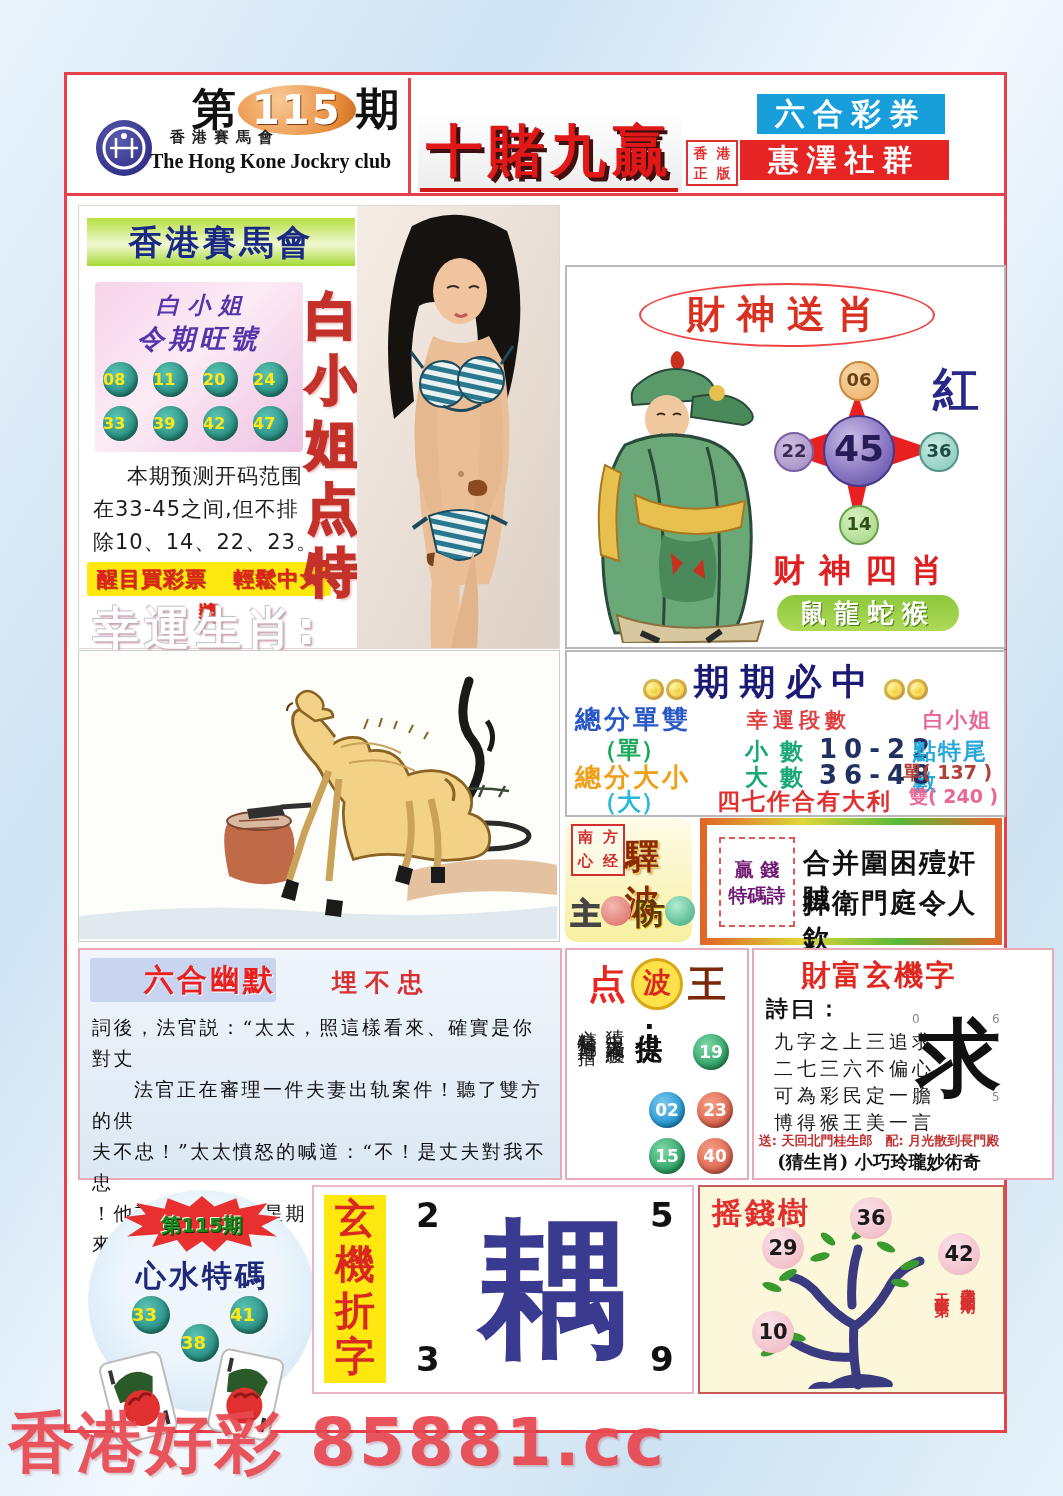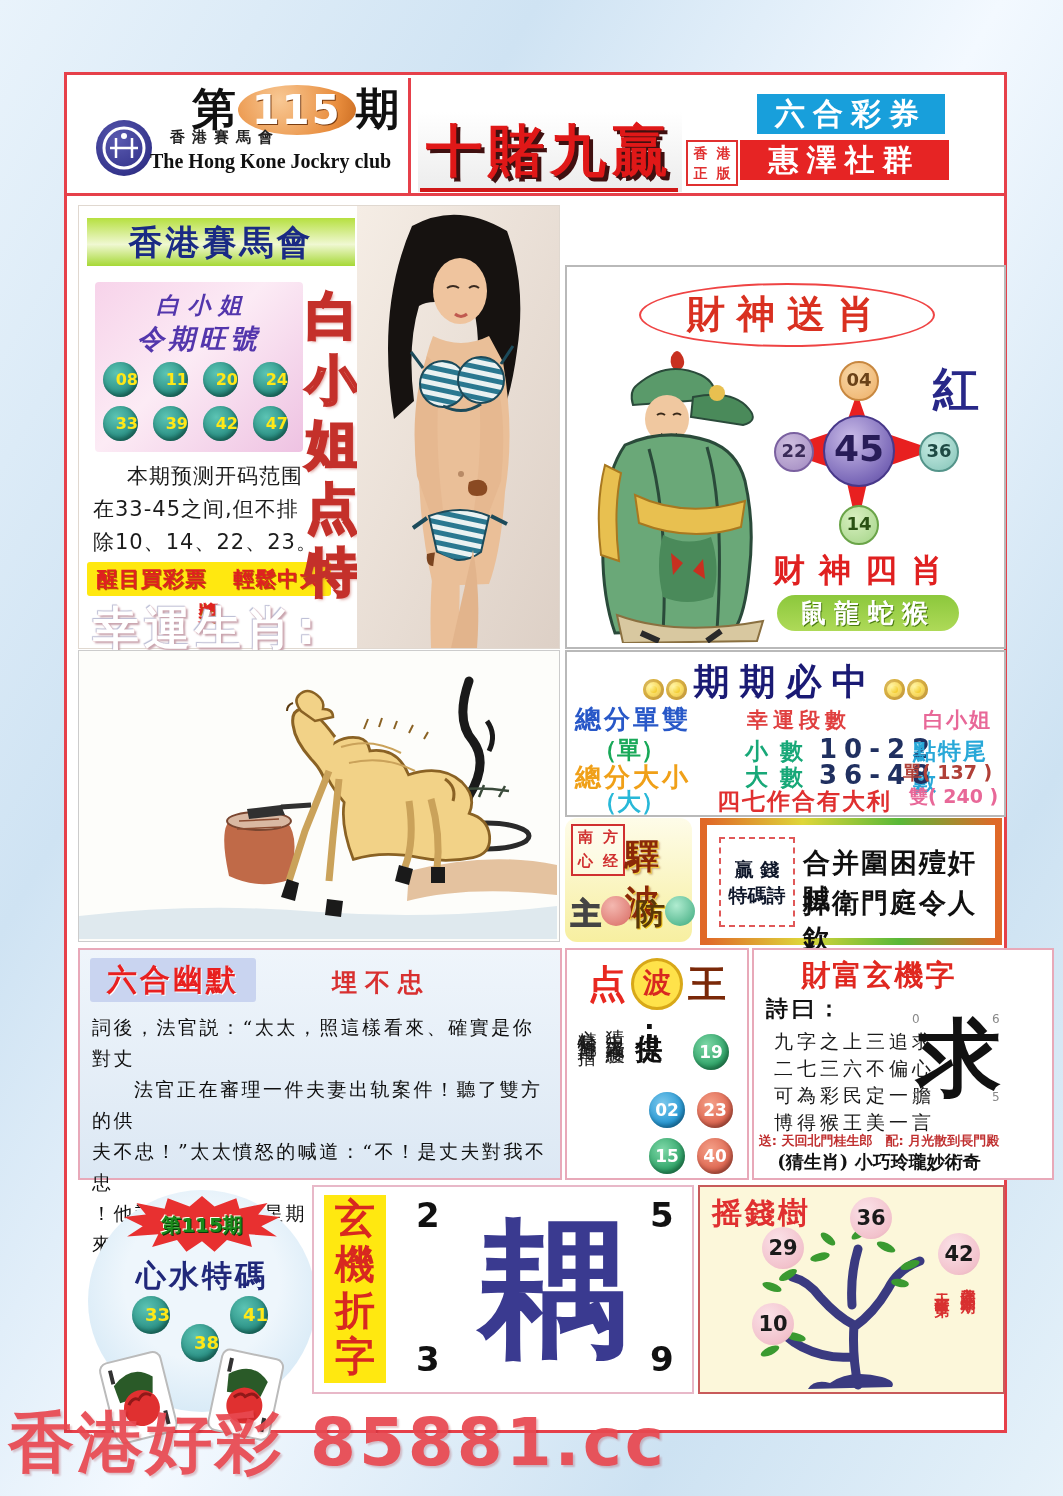--- a/index.html
+++ b/index.html
@@ -36,7 +36,7 @@
   .pinkbox{background:linear-gradient(135deg,#f7d3ea,#fcebf5 45%,#eec2e2);border-radius:4px;}
   .hand{font-family:"DejaVu Serif",serif;font-style:italic;color:#5336ac;font-weight:bold;}
   .ball{border-radius:50%;background:radial-gradient(circle at 38% 32%,#5cc4b4,#2e9488 60%,#1f7064);
-     color:#ffe818;font-weight:bold;text-align:right;position:absolute;
+     color:#ffe818;font-weight:bold;text-align:left;position:absolute;
      box-shadow:inset -2px -3px 4px rgba(0,40,30,.45);}
   .pred{font-size:21px;color:#1c1c1c;line-height:33px;letter-spacing:1px;}
   .slogan{background:#ffe810;border-radius:3px;color:#e02020;font-weight:bold;font-size:21px;

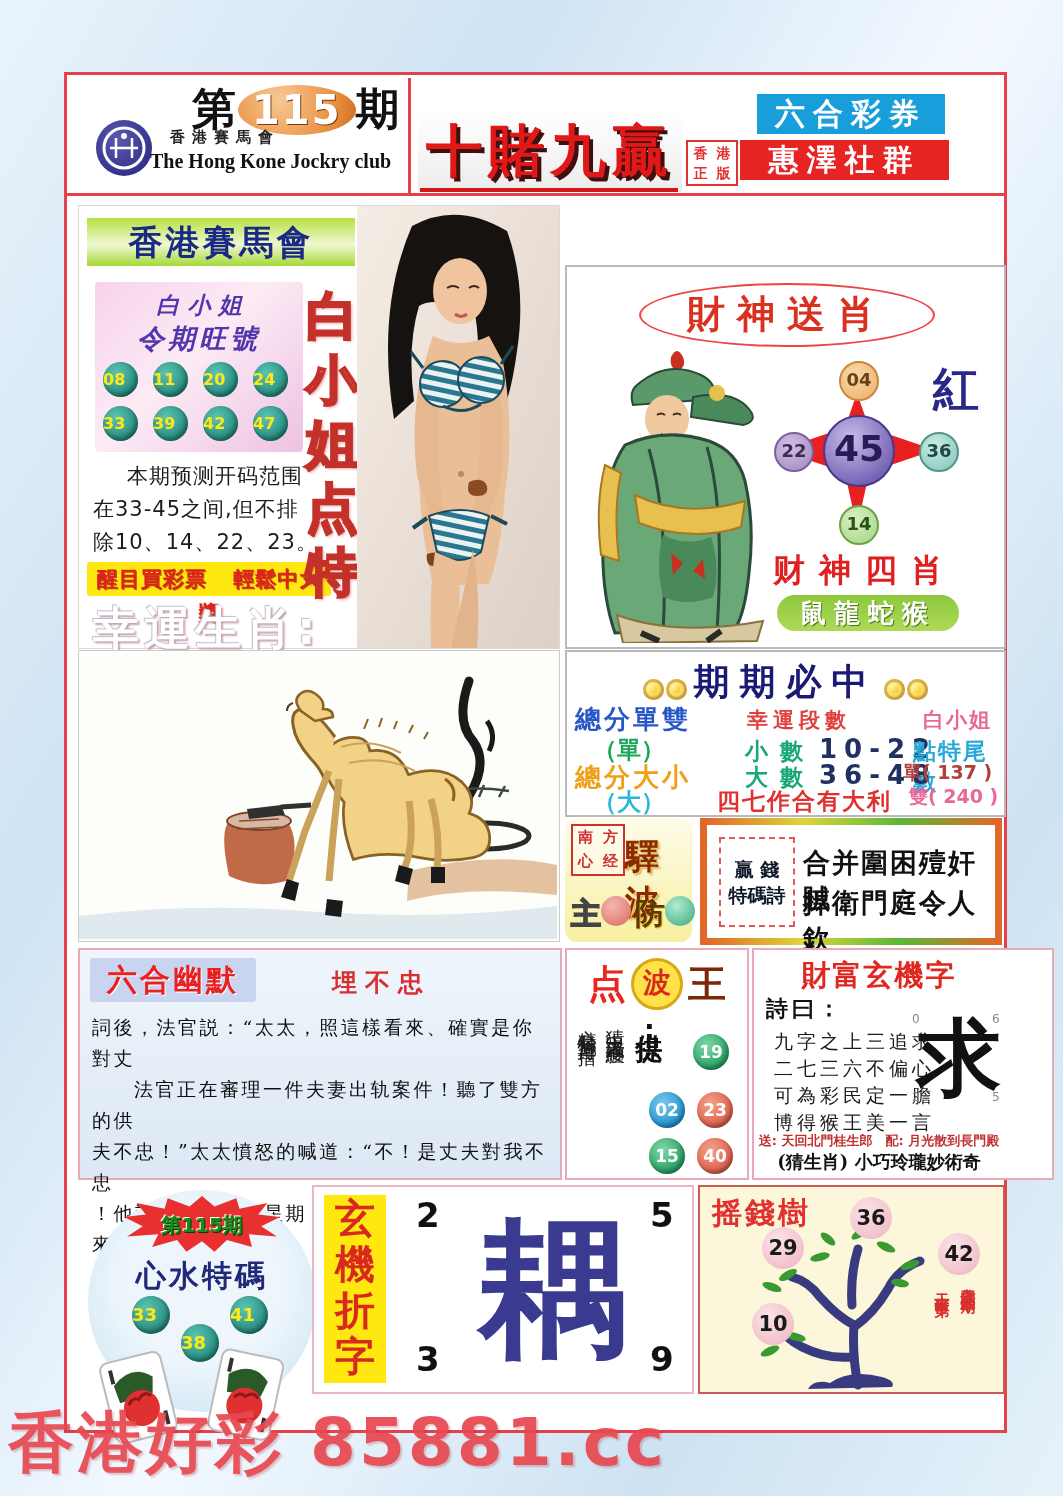--- a/index.html
+++ b/index.html
@@ -297,7 +297,7 @@
     <polygon points="212,183 262,166 262,200" fill="#e82020"></polygon>
     <polygon points="368,183 318,166 318,200" fill="#e82020"></polygon>
   </svg>
-  <div class="cball" style="left:272px;top:94px;width:36px;height:36px;line-height:34px;font-size:18px;background:radial-gradient(circle at 38% 32%,#f8d8a8,#eeb068);border:2px solid #c88840;color:#6a4218;">04</div>
+  <div class="cball" style="left:272px;top:94px;width:36px;height:36px;line-height:34px;font-size:18px;background:radial-gradient(circle at 38% 32%,#f8d8a8,#eeb068);border:2px solid #c88840;color:#6a4218;">06</div>
   <div class="cball" style="left:207px;top:165px;width:36px;height:36px;line-height:34px;font-size:18px;background:radial-gradient(circle at 38% 32%,#d0c0e0,#a088c0);border:2px solid #7a60a0;color:#3a2a58;">22</div>
   <div class="cball" style="left:256px;top:148px;width:68px;height:68px;line-height:64px;font-size:36px;background:radial-gradient(circle at 38% 32%,#cabce8,#7a68b8 70%,#584898);border:2px solid #48388a;color:#281c58;">45</div>
   <div class="cball" style="left:352px;top:165px;width:36px;height:36px;line-height:34px;font-size:18px;background:radial-gradient(circle at 38% 32%,#c8ece4,#84c4b8);border:2px solid #54948a;color:#1e4a44;">36</div>

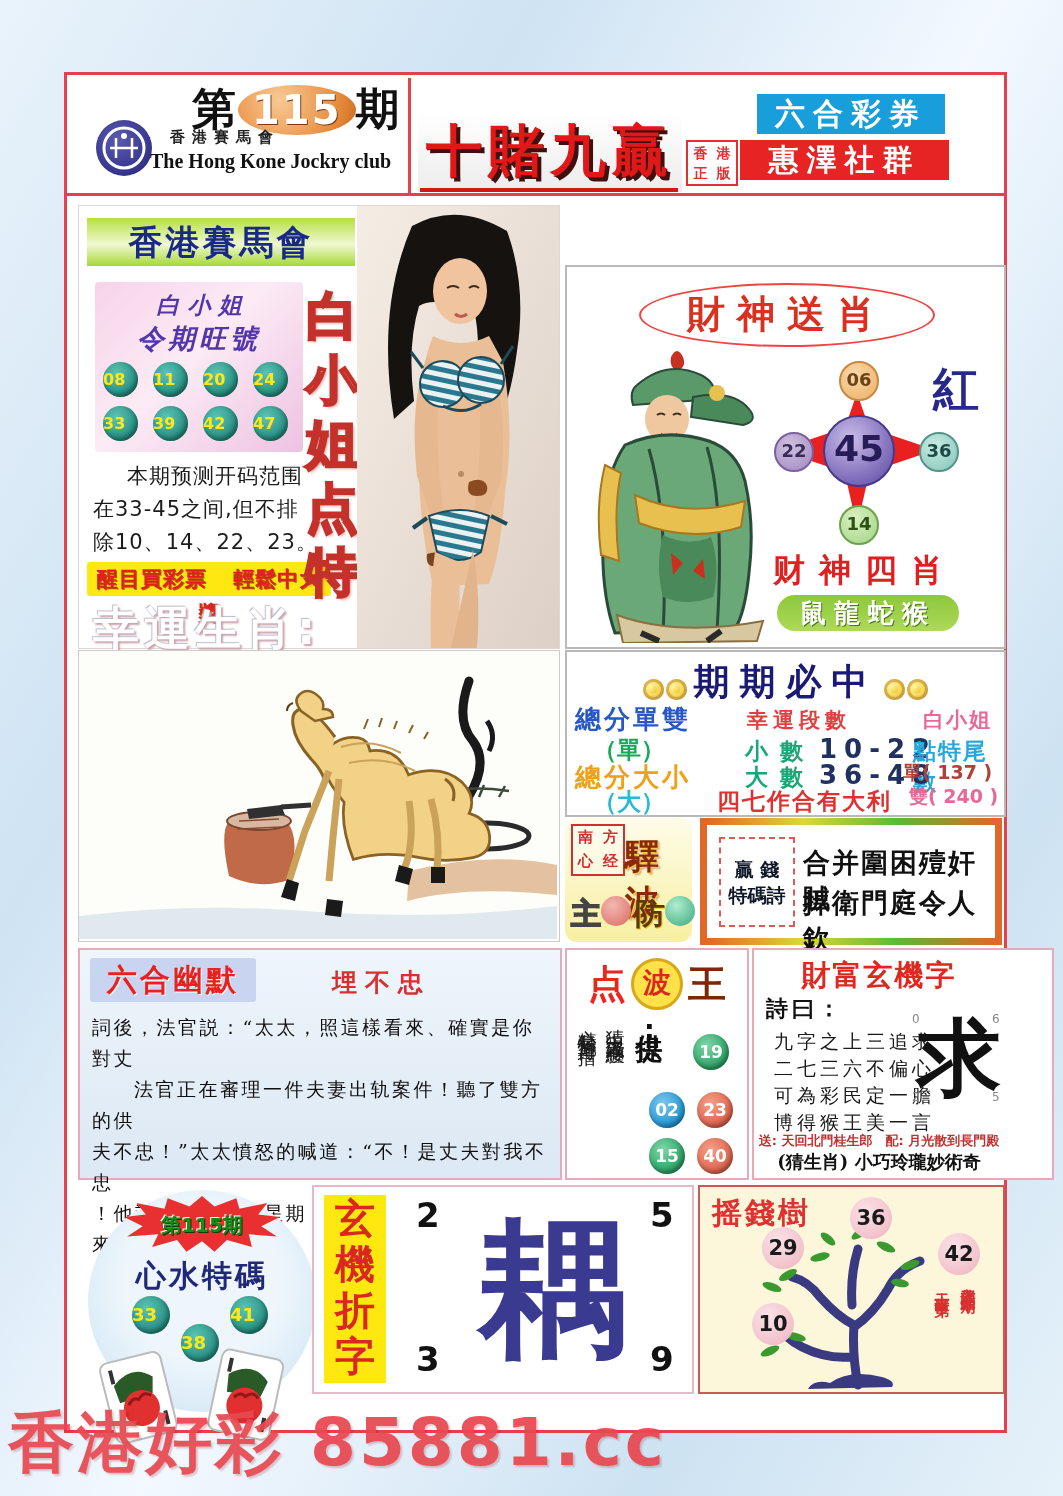--- a/index.html
+++ b/index.html
@@ -73,7 +73,7 @@
   .bochar{font-size:34px;font-weight:bold;color:#8a2808;text-shadow:1px 1px 0 #f4cf3e,2px 2px 2px rgba(120,50,0,.4);letter-spacing:3px;}
   .sball{border-radius:50%;position:absolute;}
   .temabox{border:7px solid #e08030;border-image:linear-gradient(90deg,#e06828,#ded63a,#59b838,#e06828) 1;background:#fff;}
-  .temalabel{border:2px dashed #e05858;text-align:center;font-weight:bold;color:#0f172a;font-size:19px;line-height:26px;
+  .temalabel{border:2px dashed #e05858;text-align:center;font-weight:bold;color:#701a75;font-size:19px;line-height:26px;
      font-family:"DejaVu Serif",serif;display:flex;flex-direction:column;justify-content:center;}
   .temaline{font-size:27px;font-weight:bold;color:#101010;letter-spacing:2px;}
 

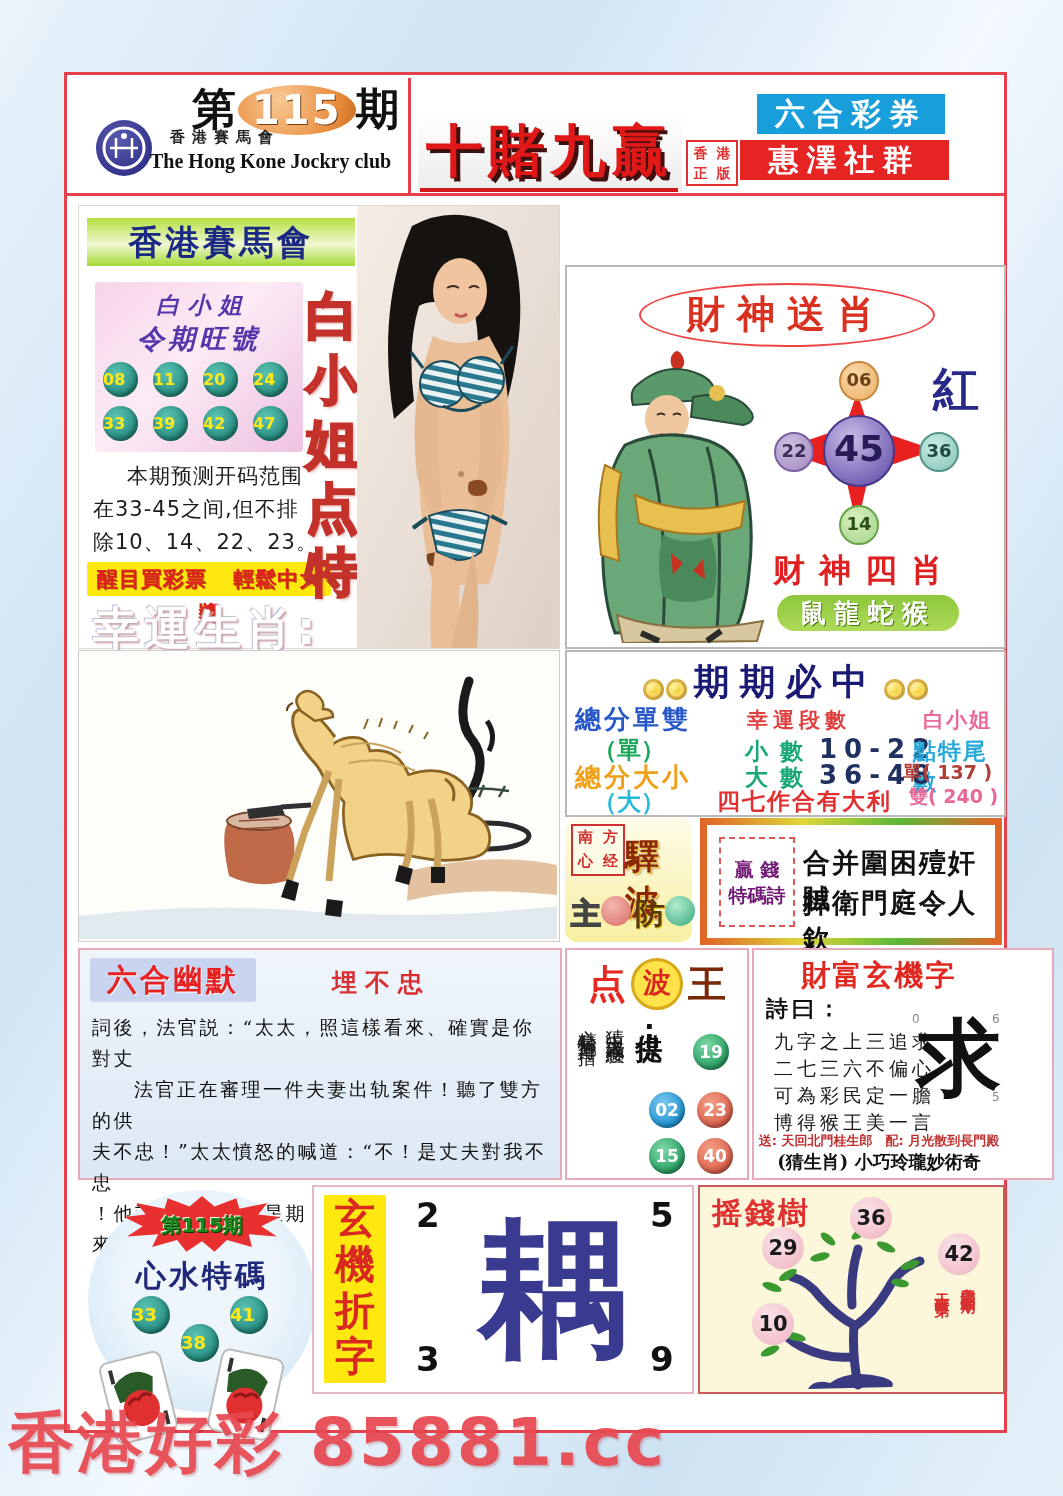--- a/index.html
+++ b/index.html
@@ -257,7 +257,7 @@
 </div>
 
 <div class="abs humor-bg" style="left:78px;top:948px;width:480px;height:228px;">
-  <div class="abs humor-badge" style="left:10px;top:8px;width:166px;height:44px;">六合幽默</div>
+  <div class="abs humor-badge" style="left:10px;top:8px;width:186px;height:44px;text-align:right;">六合幽默</div>
   <div class="abs humor-sub" style="left:252px;top:16px;">埋不忠</div>
   <div class="abs" style="left:12px;top:62px;width:458px;">
     <div class="humor-line">詞後，法官説：“太太，照這樣看來、確實是你對丈</div>

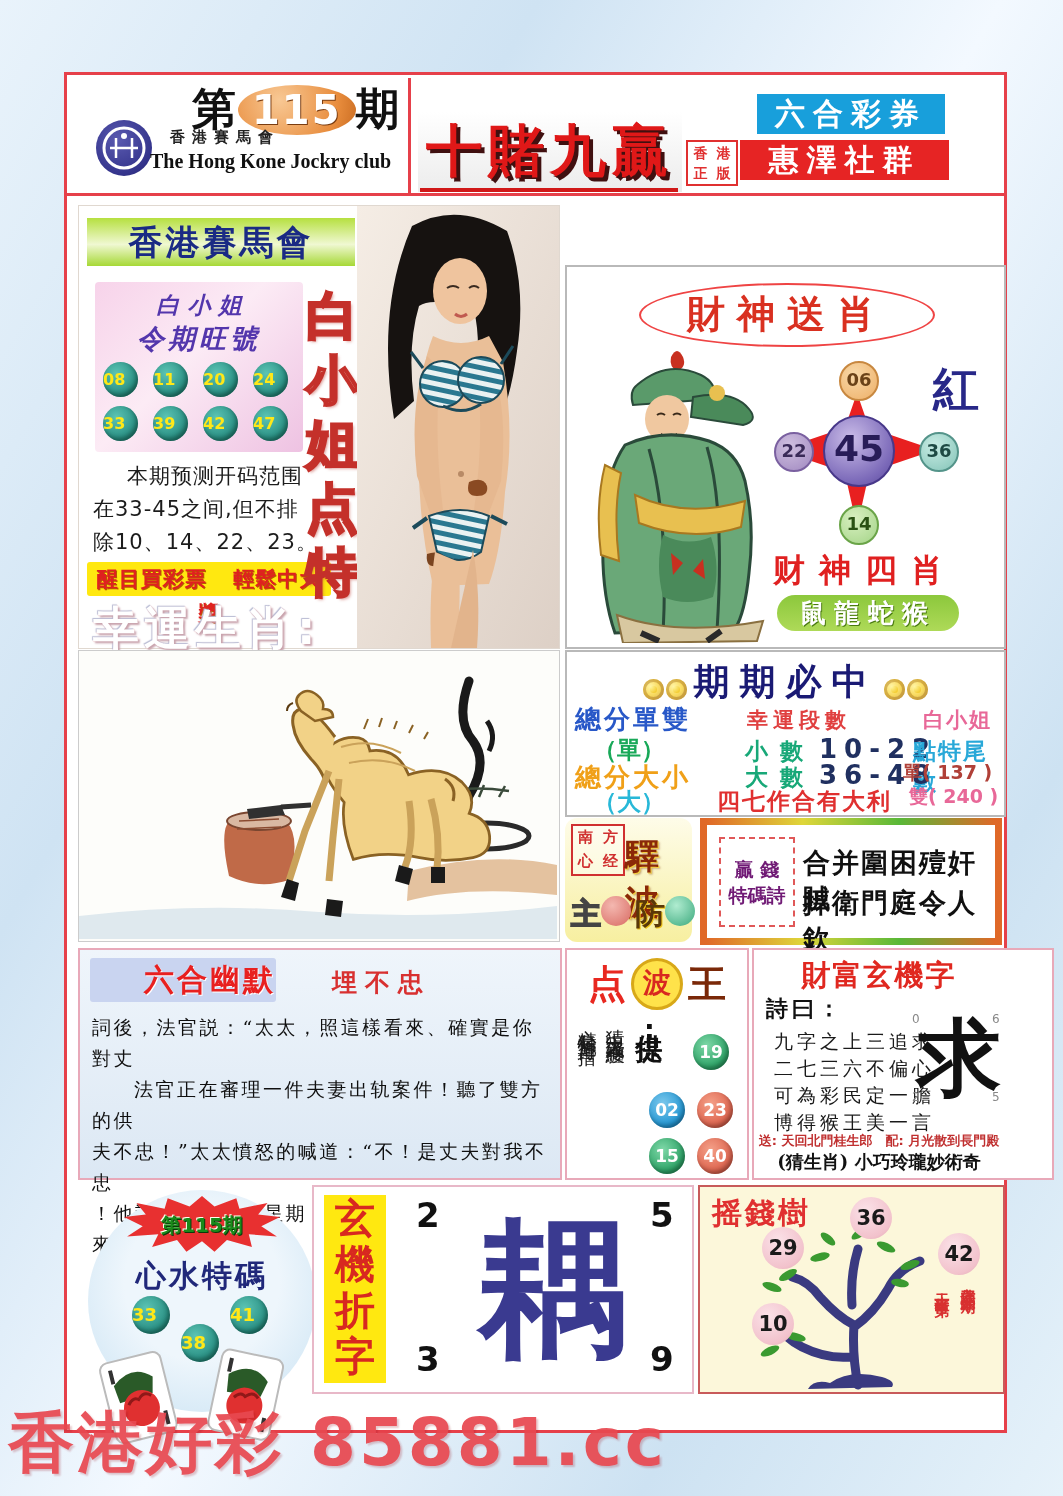--- a/index.html
+++ b/index.html
@@ -451,7 +451,7 @@
   <div class="pball" style="left:150px;top:10px;">36</div>
   <div class="pball" style="left:62px;top:40px;">29</div>
   <div class="pball" style="left:238px;top:46px;">42</div>
-  <div class="pball" style="left:52px;top:116px;">10</div>
+  <div class="pball" style="left:52px;top:124px;">10</div>
   <div class="abs treevert" style="left:258px;top:88px;height:112px;">六伴三三開本期</div>
   <div class="abs treevert" style="left:232px;top:94px;height:112px;">十二生肖中第一</div>
 </div>

